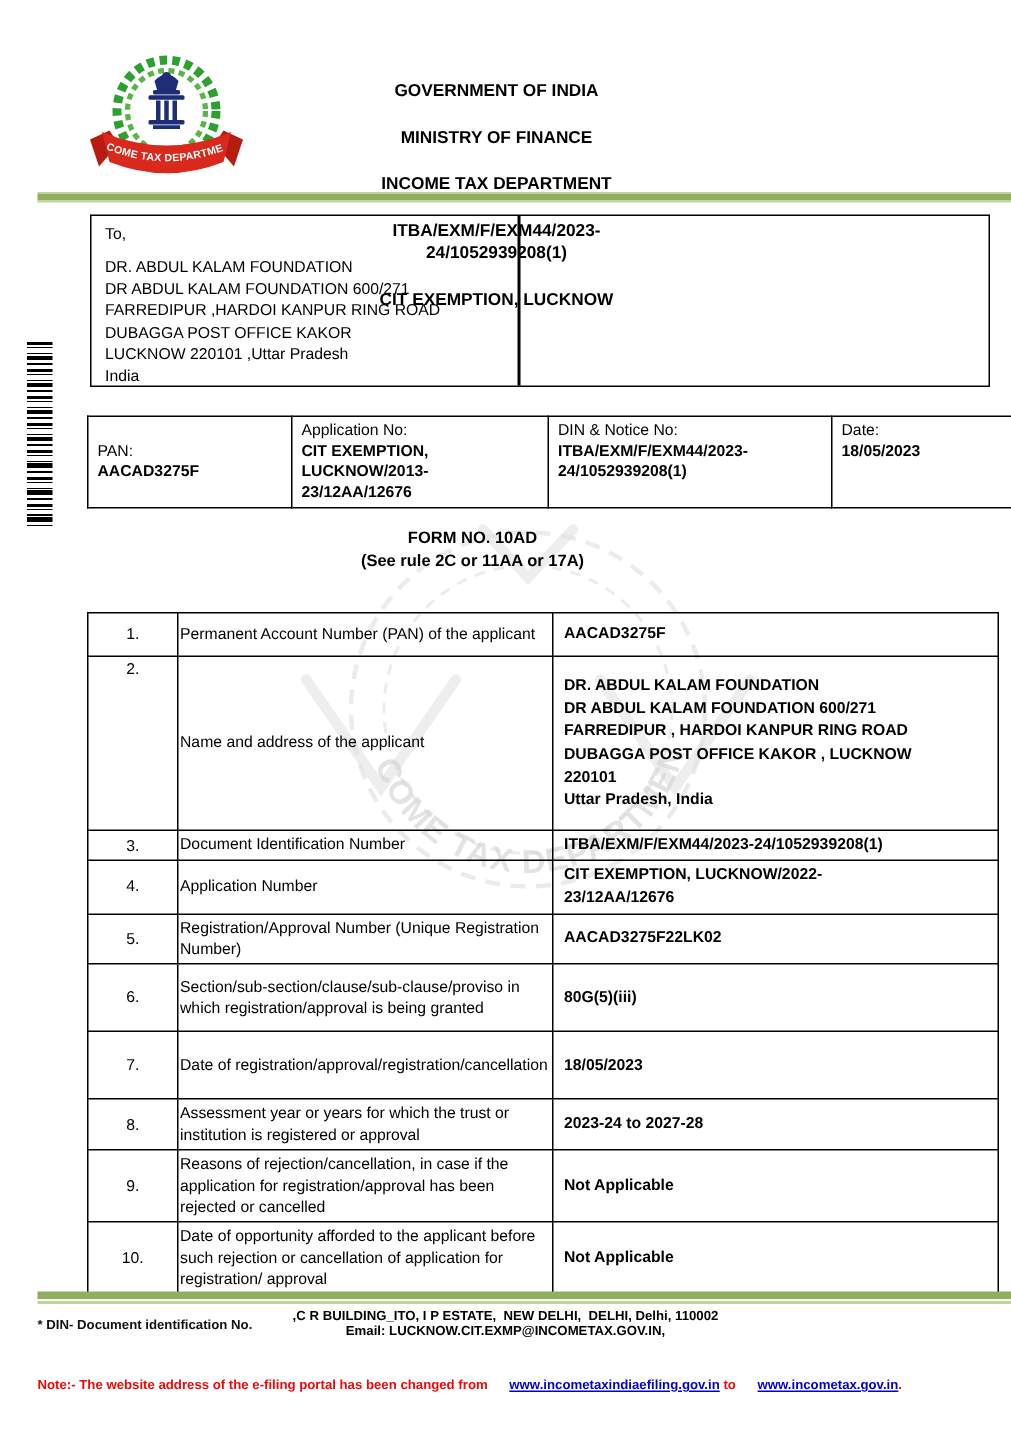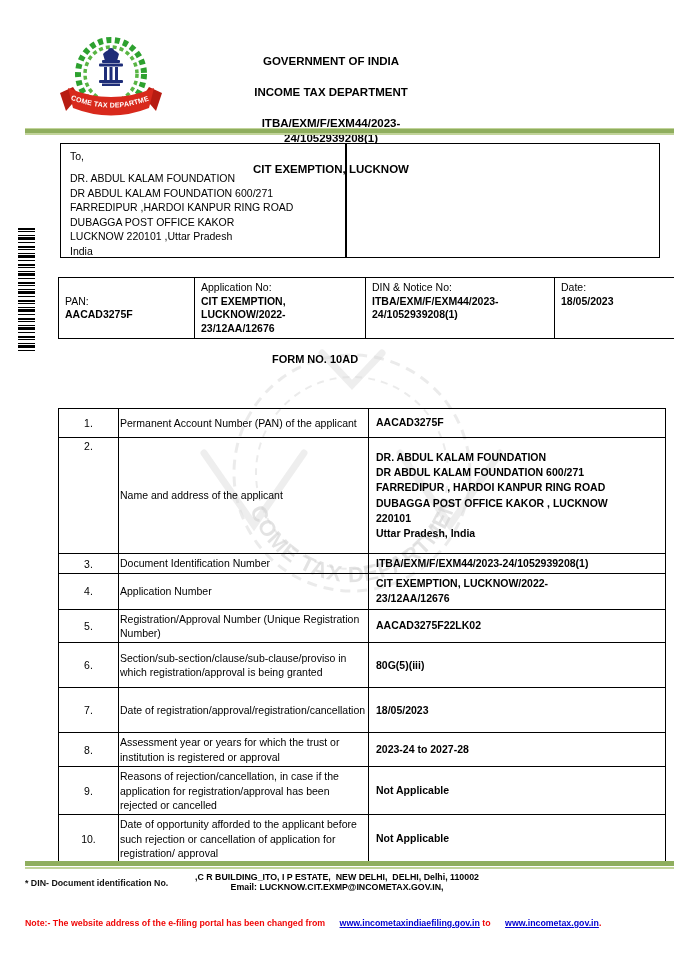--- a/index.html
+++ b/index.html
@@ -116,6 +116,7 @@
 
   <div class="header-text">
     <div>GOVERNMENT OF INDIA</div>
+    <div>MINISTRY OF FINANCE</div>
     <div>INCOME TAX DEPARTMENT</div>
     <div>ITBA/EXM/F/EXM44/2023-
 24/1052939208(1)</div>

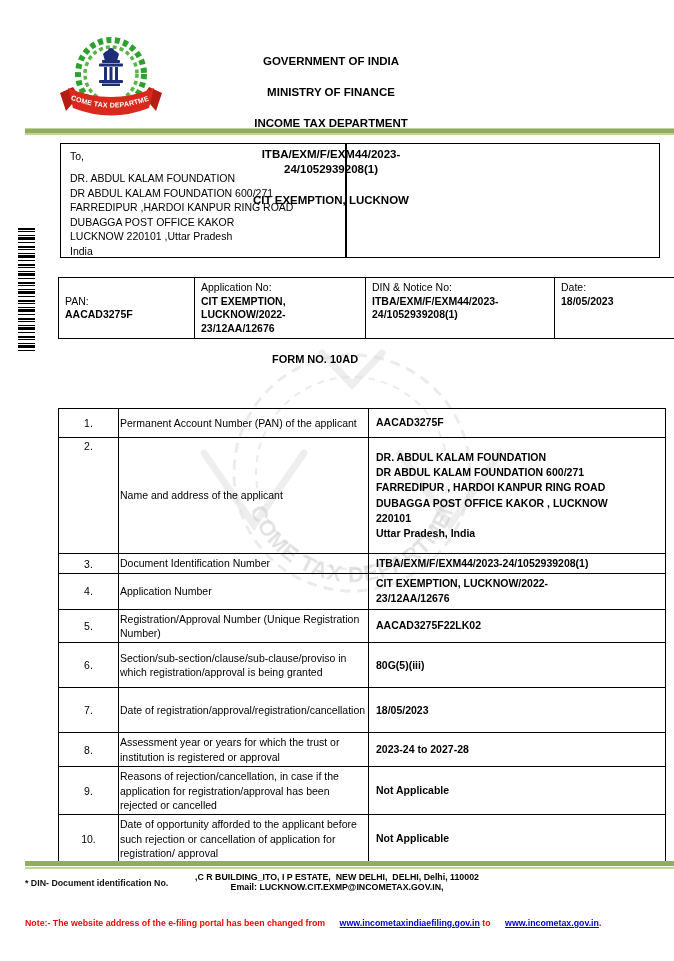--- a/index.html
+++ b/index.html
@@ -148,7 +148,7 @@
       <td style="width:158px">
         <div>Application No:</div>
         <div class="ref-value">CIT EXEMPTION,
-LUCKNOW/2022-
+LUCKNOW/2013-
 23/12AA/12676</div>
       </td>
       <td style="width:176px">

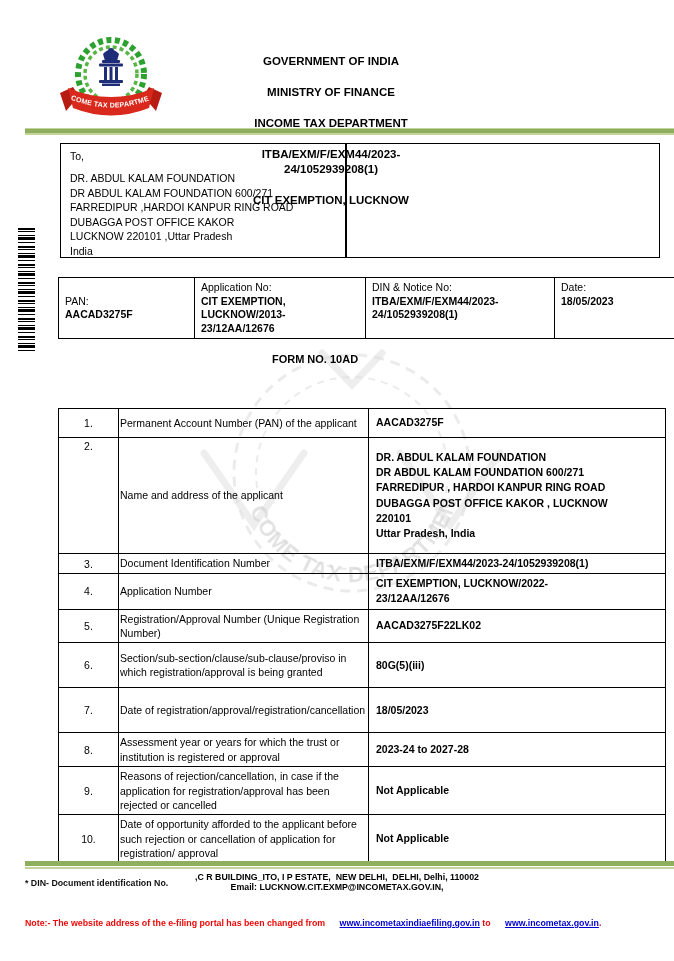--- a/index.html
+++ b/index.html
@@ -166,6 +166,7 @@
 
   <div class="form-title">
     <div>FORM NO. 10AD</div>
+    <div>(See rule 2C or 11AA or 17A)</div>
   </div>
 
   <table class="details-table">

